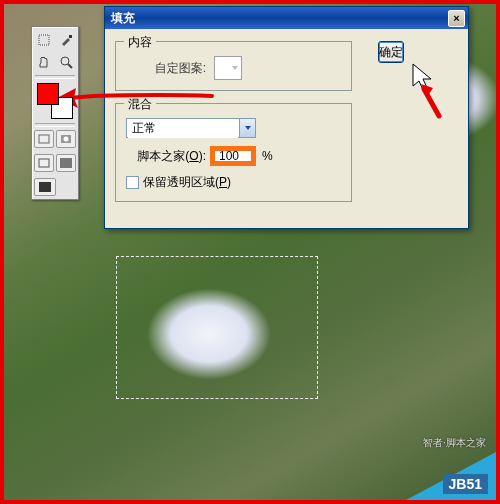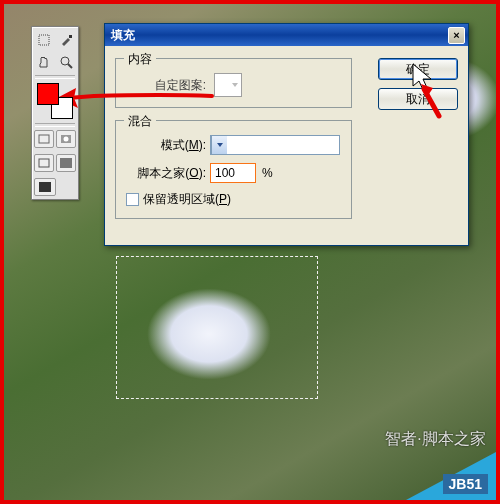--- a/index.html
+++ b/index.html
@@ -79,7 +79,7 @@
   
   .dialog {
     position: absolute;
-    left: 100px; top: 19px;
+    left: 100px; top: 2px;
     width: 365px;
     background: #ece9d8;
     border: 1px solid #003c74;

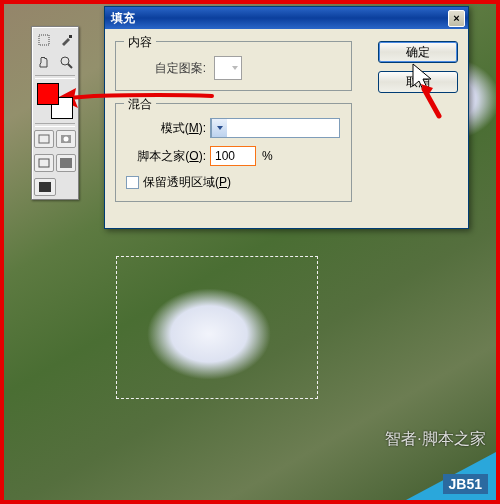--- a/index.html
+++ b/index.html
@@ -111,7 +111,7 @@
     gap: 26px;
   }
   .left-col { flex: 1; }
-  .right-col { width: 80px; display: flex; flex-direction: column; gap: 8px; }
+  .right-col { width: 80px; display: flex; flex-direction: row; gap: 8px; }
   .groupbox {
     border: 1px solid #919b9c;
     padding: 14px 10px 10px;

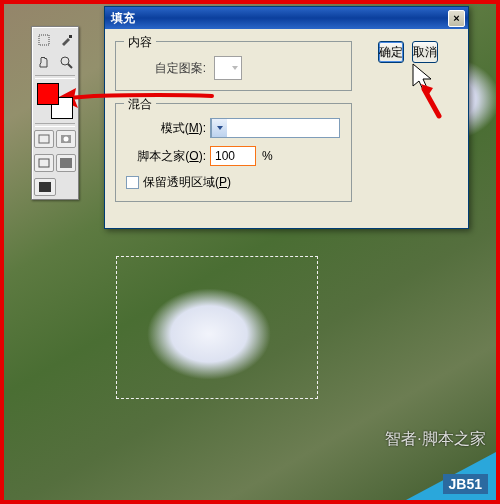--- a/index.html
+++ b/index.html
@@ -367,9 +367,6 @@
       <div class="dlg-btn default">
         <span>确定</span>
       </div>
-      <div class="dlg-btn">
-        <span>取消</span>
-      </div>
     </div>
   </div>
 </div>

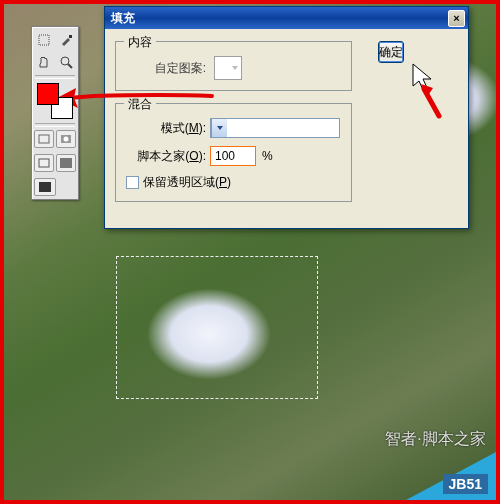--- a/index.html
+++ b/index.html
@@ -338,6 +338,7 @@
             <span>模式(</span><span class="underline">M</span><span>):</span>
           </div>
           <div class="dropdown">
+            <div class="dd-value normal-sel">正常</div>
             <div class="dd-btn">
               <svg width="8" height="8">
                   <path d="M1 2 L4 6 L7 2 Z" fill="#2a4f8f"></path>

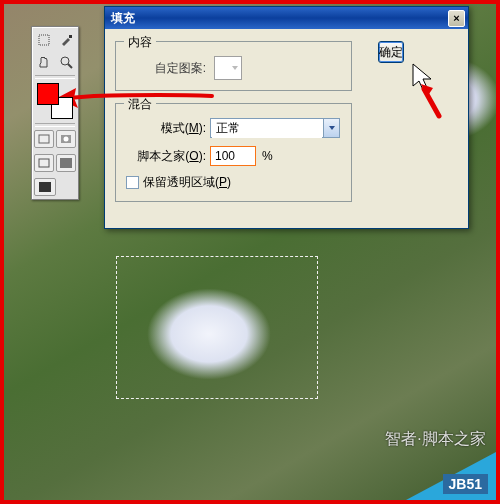--- a/index.html
+++ b/index.html
@@ -334,9 +334,6 @@
       <div class="groupbox">
         <span class="legend">混合</span>
         <div class="row">
-          <div class="label">
-            <span>模式(</span><span class="underline">M</span><span>):</span>
-          </div>
           <div class="dropdown">
             <div class="dd-value normal-sel">正常</div>
             <div class="dd-btn">

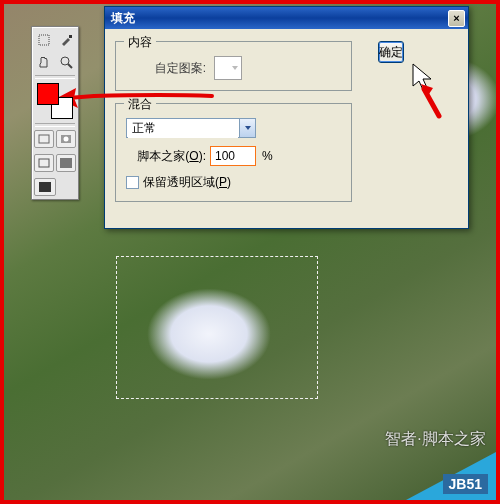--- a/index.html
+++ b/index.html
@@ -166,7 +166,7 @@
   .textinput {
     width: 46px; height: 20px;
     background: #fff;
-    border: 1px solid #f97316;
+    border: 5px solid #f97316;
     padding: 1px 4px;
     display: flex; align-items: center;
   }

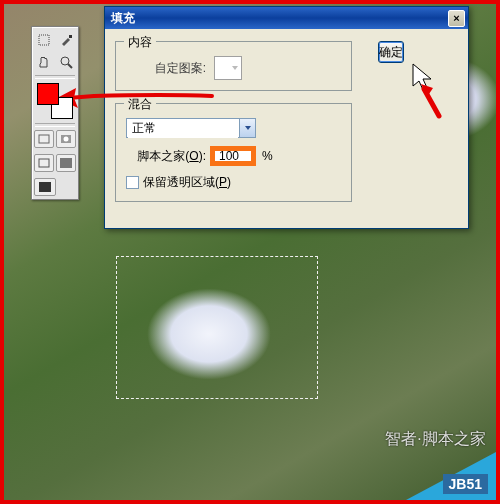--- a/index.html
+++ b/index.html
@@ -230,7 +230,7 @@
     position: absolute;
     right: 10px; bottom: 50px;
     color: rgba(255,255,255,.85);
-    font-size: 16px;
+    font-size: 10px;
     text-align: right;
     text-shadow: 0 0 2px #000;
   }

